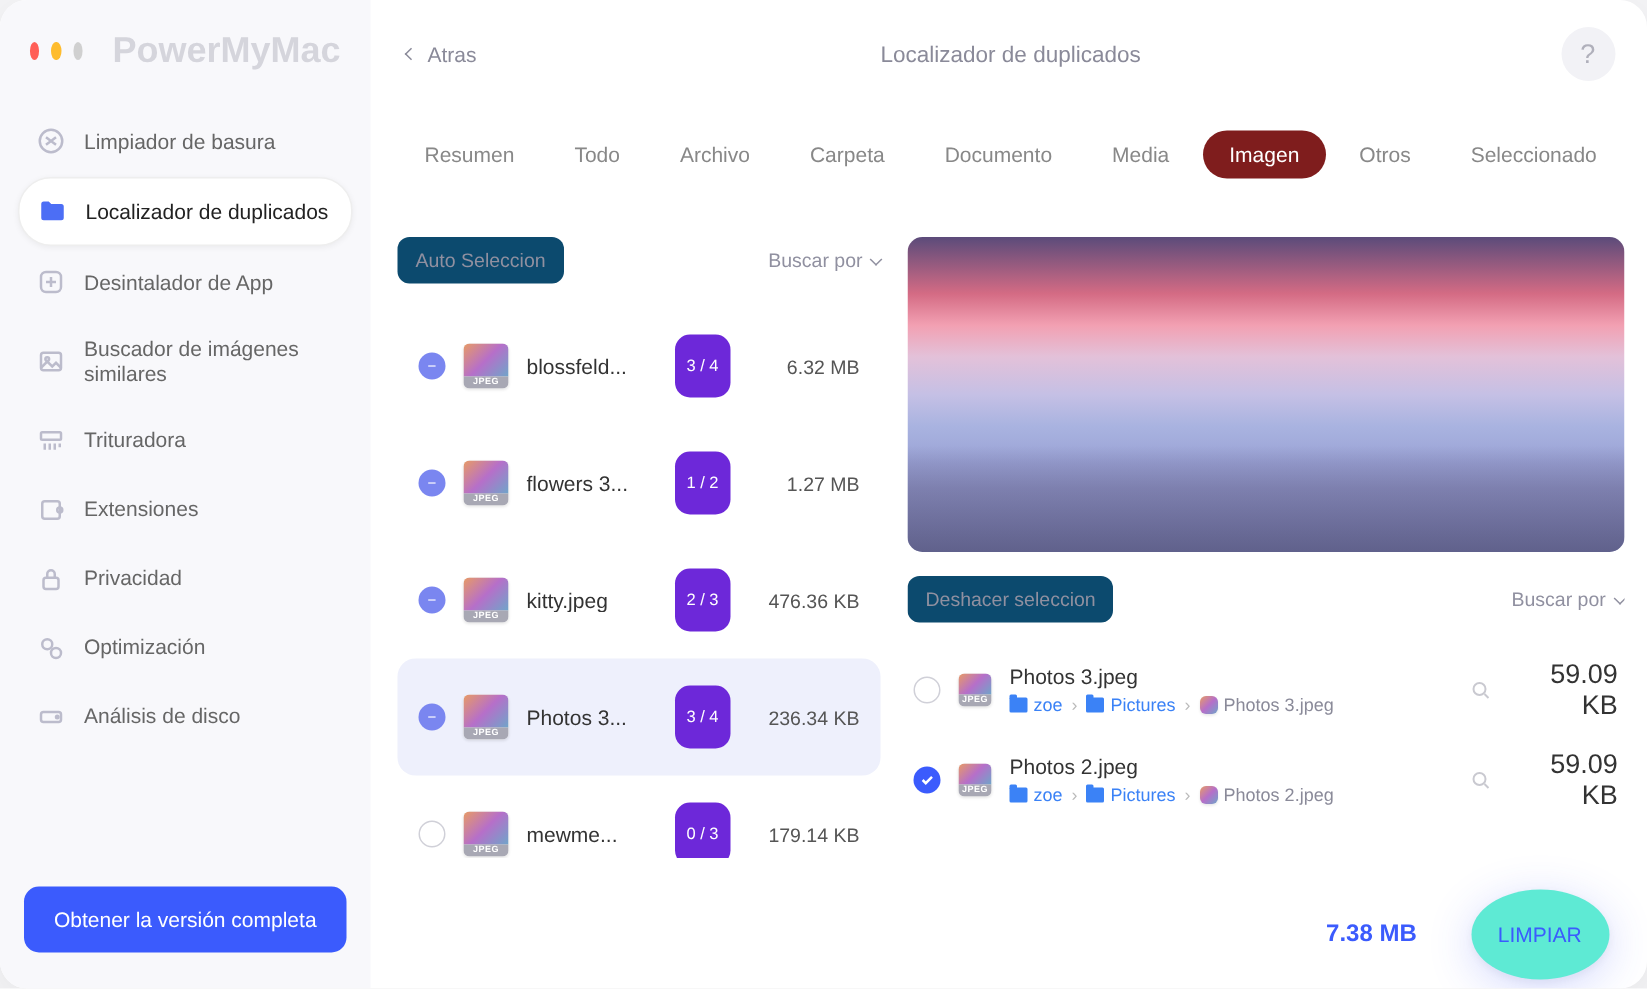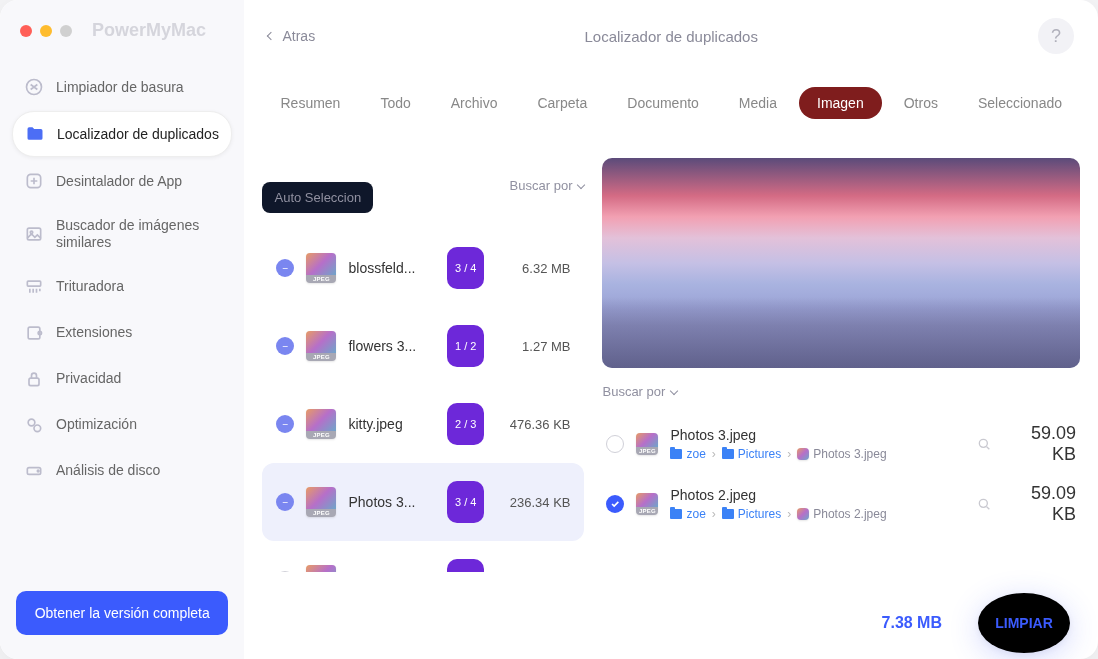--- a/index.html
+++ b/index.html
@@ -12,7 +12,7 @@
 .wc-close { background: #ff5f57; }
 .wc-min { background: #febc2e; }
 .wc-max { background: #d0d0d0; }
-.app-title { color: #d5d5dc; font-weight: 600; font-size: 18px; margin-left: 12px; }
+.app-title { color: #d5d5dc; font-weight: 600; font-size: 24px; margin-left: 12px; }
 
 .nav { padding: 24px 12px 0; }
 .nav-item { display: flex; align-items: center; gap: 12px; padding: 12px 12px; border-radius: 22px; color: #666; font-size: 14px; cursor: pointer; margin-bottom: 2px; line-height: 1.2; }

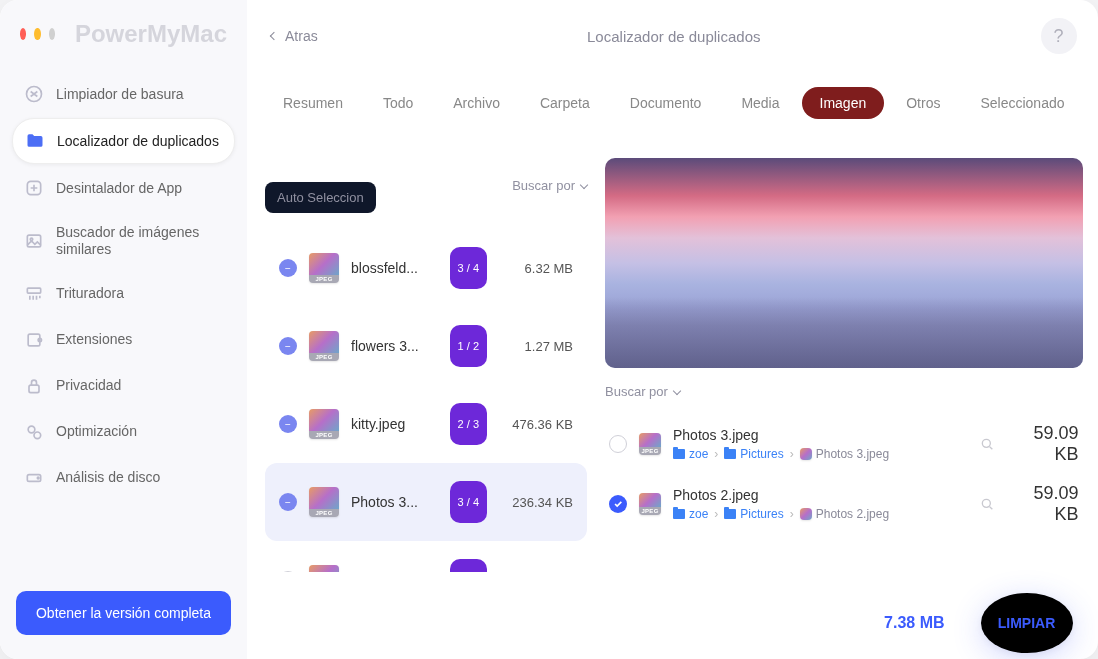--- a/index.html
+++ b/index.html
@@ -37,7 +37,7 @@
 .left-pane { width: 322px; display: flex; flex-direction: column; }
 
 .pane-header { display: flex; align-items: center; justify-content: space-between; margin-bottom: 16px; }
-.chip-btn { background: #0f172a; color: #9090a0; border: none; border-radius: 8px; padding: 8px 12px; font-size: 13px; cursor: pointer; margin-top: 24px; }
+.chip-btn { background: #0c4a6e; color: #9090a0; border: none; border-radius: 8px; padding: 8px 12px; font-size: 13px; cursor: pointer; }
 .sort-btn { display: flex; align-items: center; gap: 4px; color: #9090a0; font-size: 13px; cursor: pointer; }
 
 .file-list { display: flex; flex-direction: column; gap: 0; }

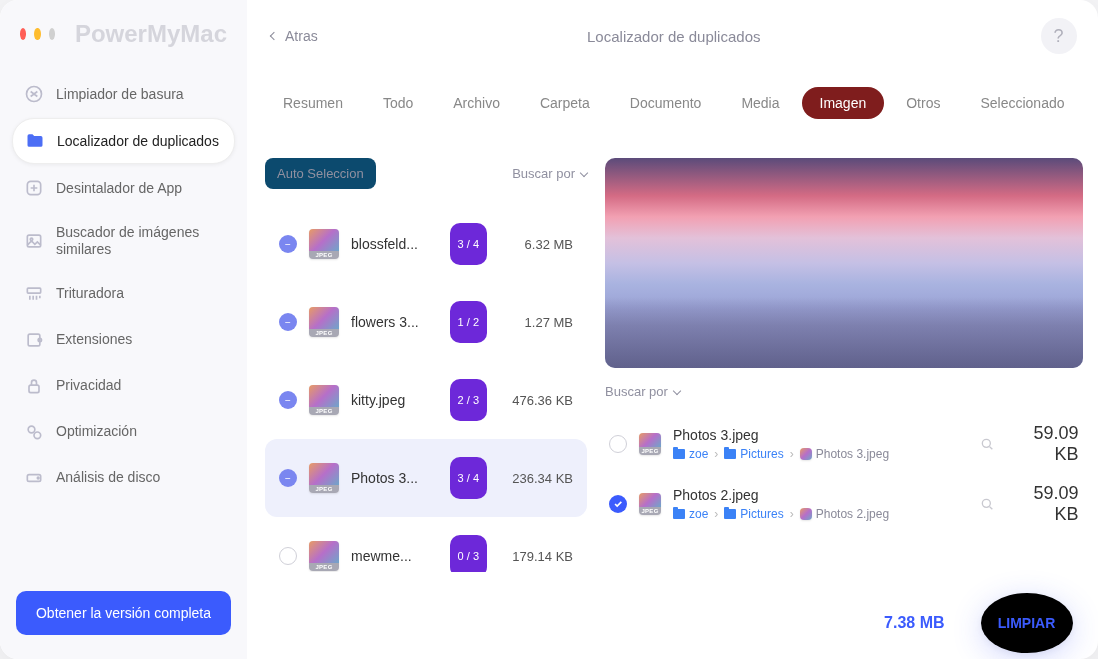--- a/index.html
+++ b/index.html
@@ -281,6 +281,7 @@
         </div>
 
         <div class="detail-header">
+          <button class="chip-btn">Deshacer seleccion</button>
           <div class="sort-btn">
             <span>Buscar por</span>
             <span class="chev"></span>

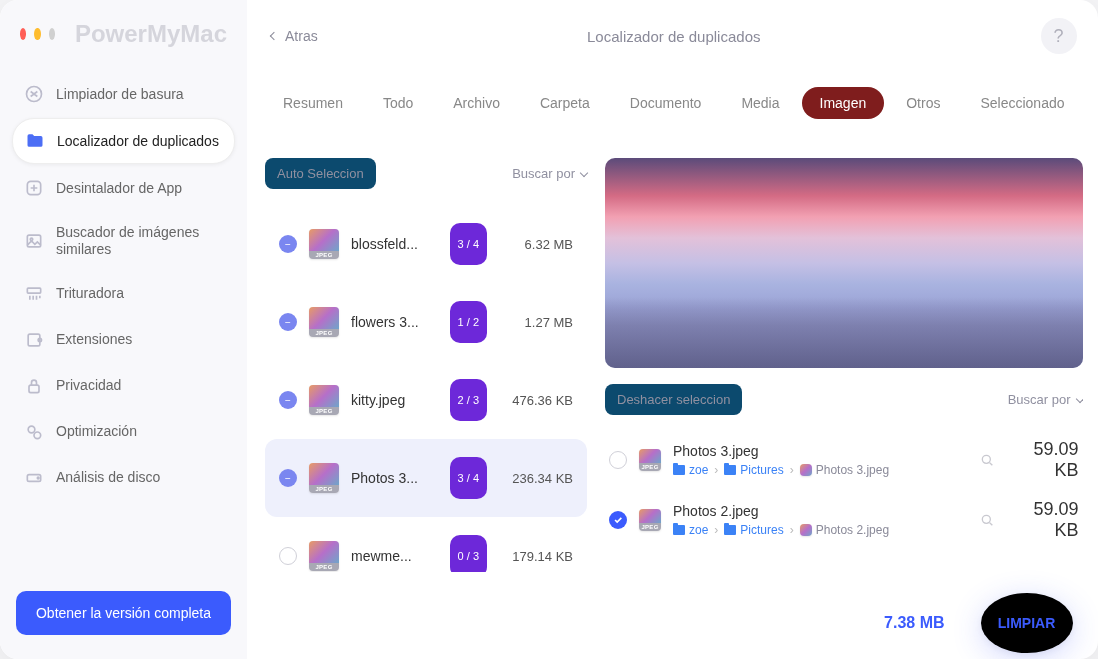--- a/index.html
+++ b/index.html
@@ -80,7 +80,7 @@
 
 .footer { height: 72px; display: flex; align-items: center; justify-content: flex-end; gap: 36px; padding: 0 28px; }
 .total-size { color: #3b5bfd; font-weight: 700; font-size: 16px; }
-.clean-btn { width: 92px; height: 60px; border-radius: 50%; background: #000000; color: #3b5bfd; font-weight: 700; font-size: 14px; border: none; box-shadow: 0 6px 30px rgba(60,80,250,0.22), 0 2px 6px rgba(0,0,0,0.05); cursor: pointer; }
+.clean-btn { width: 92px; height: 60px; border-radius: 50%; background: #5eead4; color: #3b5bfd; font-weight: 400; font-size: 14px; border: none; box-shadow: 0 6px 30px rgba(60,80,250,0.22), 0 2px 6px rgba(0,0,0,0.05); cursor: pointer; }
 .chev { display:inline-block; width:6px; height:6px; border-right:1.5px solid currentColor; border-bottom:1.5px solid currentColor; transform: rotate(45deg); margin-left:2px; margin-bottom:2px; }
 .chev.left { transform: rotate(135deg); margin:0 2px 0 0; }
 </style>

